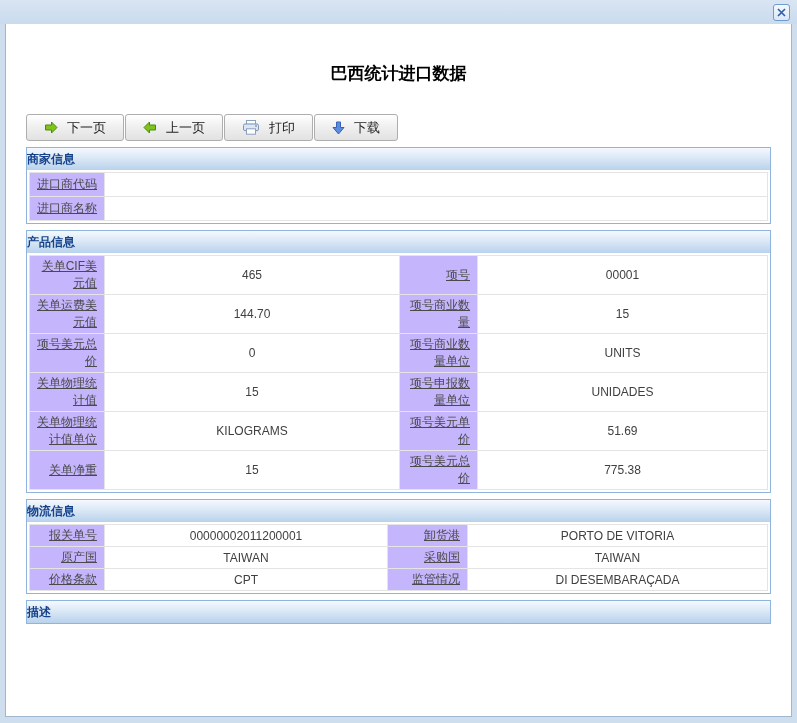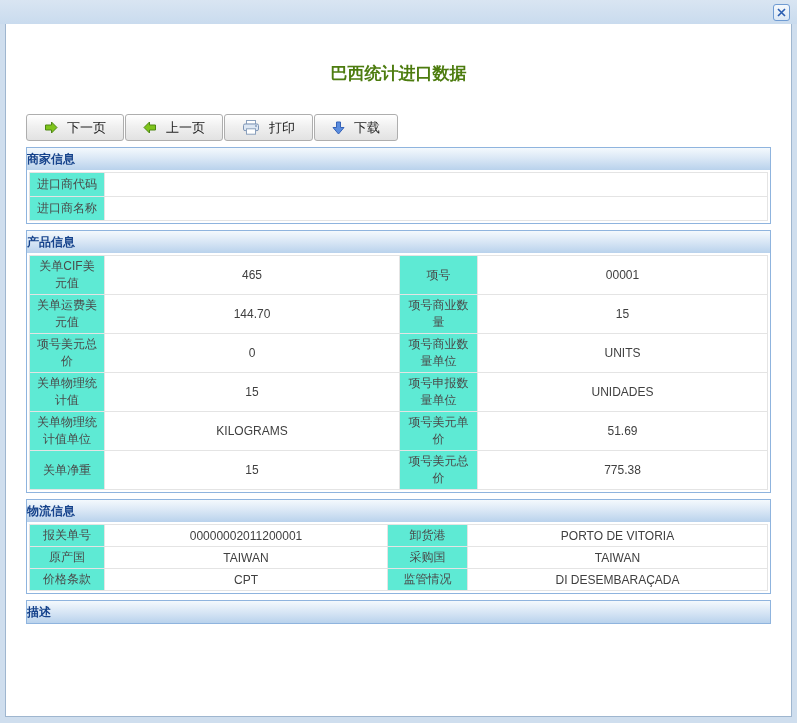--- a/index.html
+++ b/index.html
@@ -21,7 +21,7 @@
     background:#fff; border:1px solid #9fb6cf; border-top:none;
   }
   
-  .page-title { text-align:center; margin-top:38px; font-size:17px; font-weight:bold; color:#4d7c0f; }
+  .page-title { text-align:center; margin-top:38px; font-size:17px; font-weight:bold; color:#000000; }
   
   .toolbar { display:flex; margin:29px 0 0 20px; }
   .tbtn {

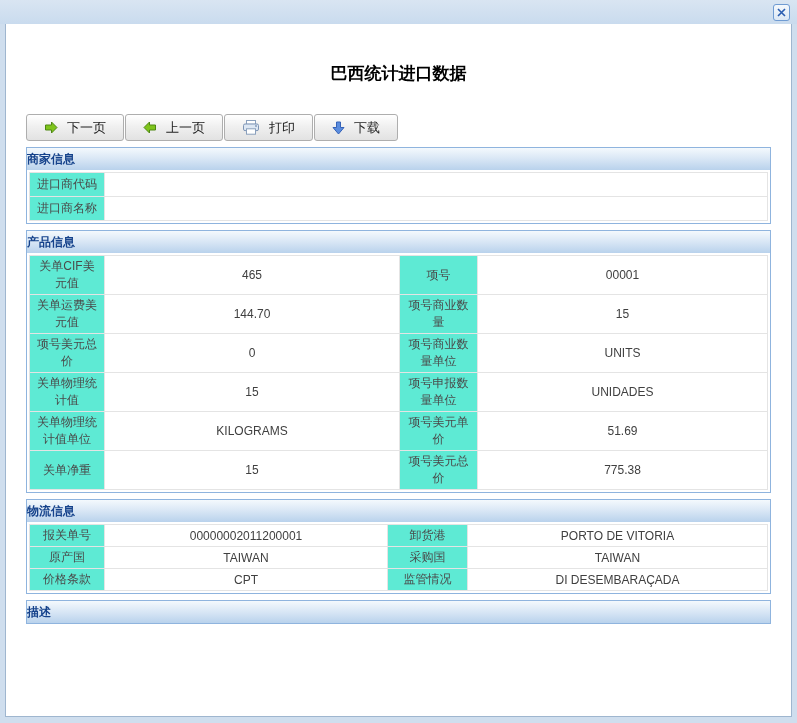--- a/index.html
+++ b/index.html
@@ -41,7 +41,7 @@
   .section-body { padding:2px; }
   table { width:100%; border-collapse:collapse; table-layout:fixed; }
   td { border:1px solid #e4e4e4; padding:2px 7px; font-size:12px; overflow:hidden; }
-  td.lbl { background:#5eead4; text-align:center; color:#4a4a4a; }
+  td.lbl { background:#c4b5fd; text-align:right; color:#4a4a4a;text-decoration:underline; }
   td.val { background:#fff; text-align:center; color:#404040; }
   .t-merchant td { height:24px; }
   .t-product td { height:35px; }

